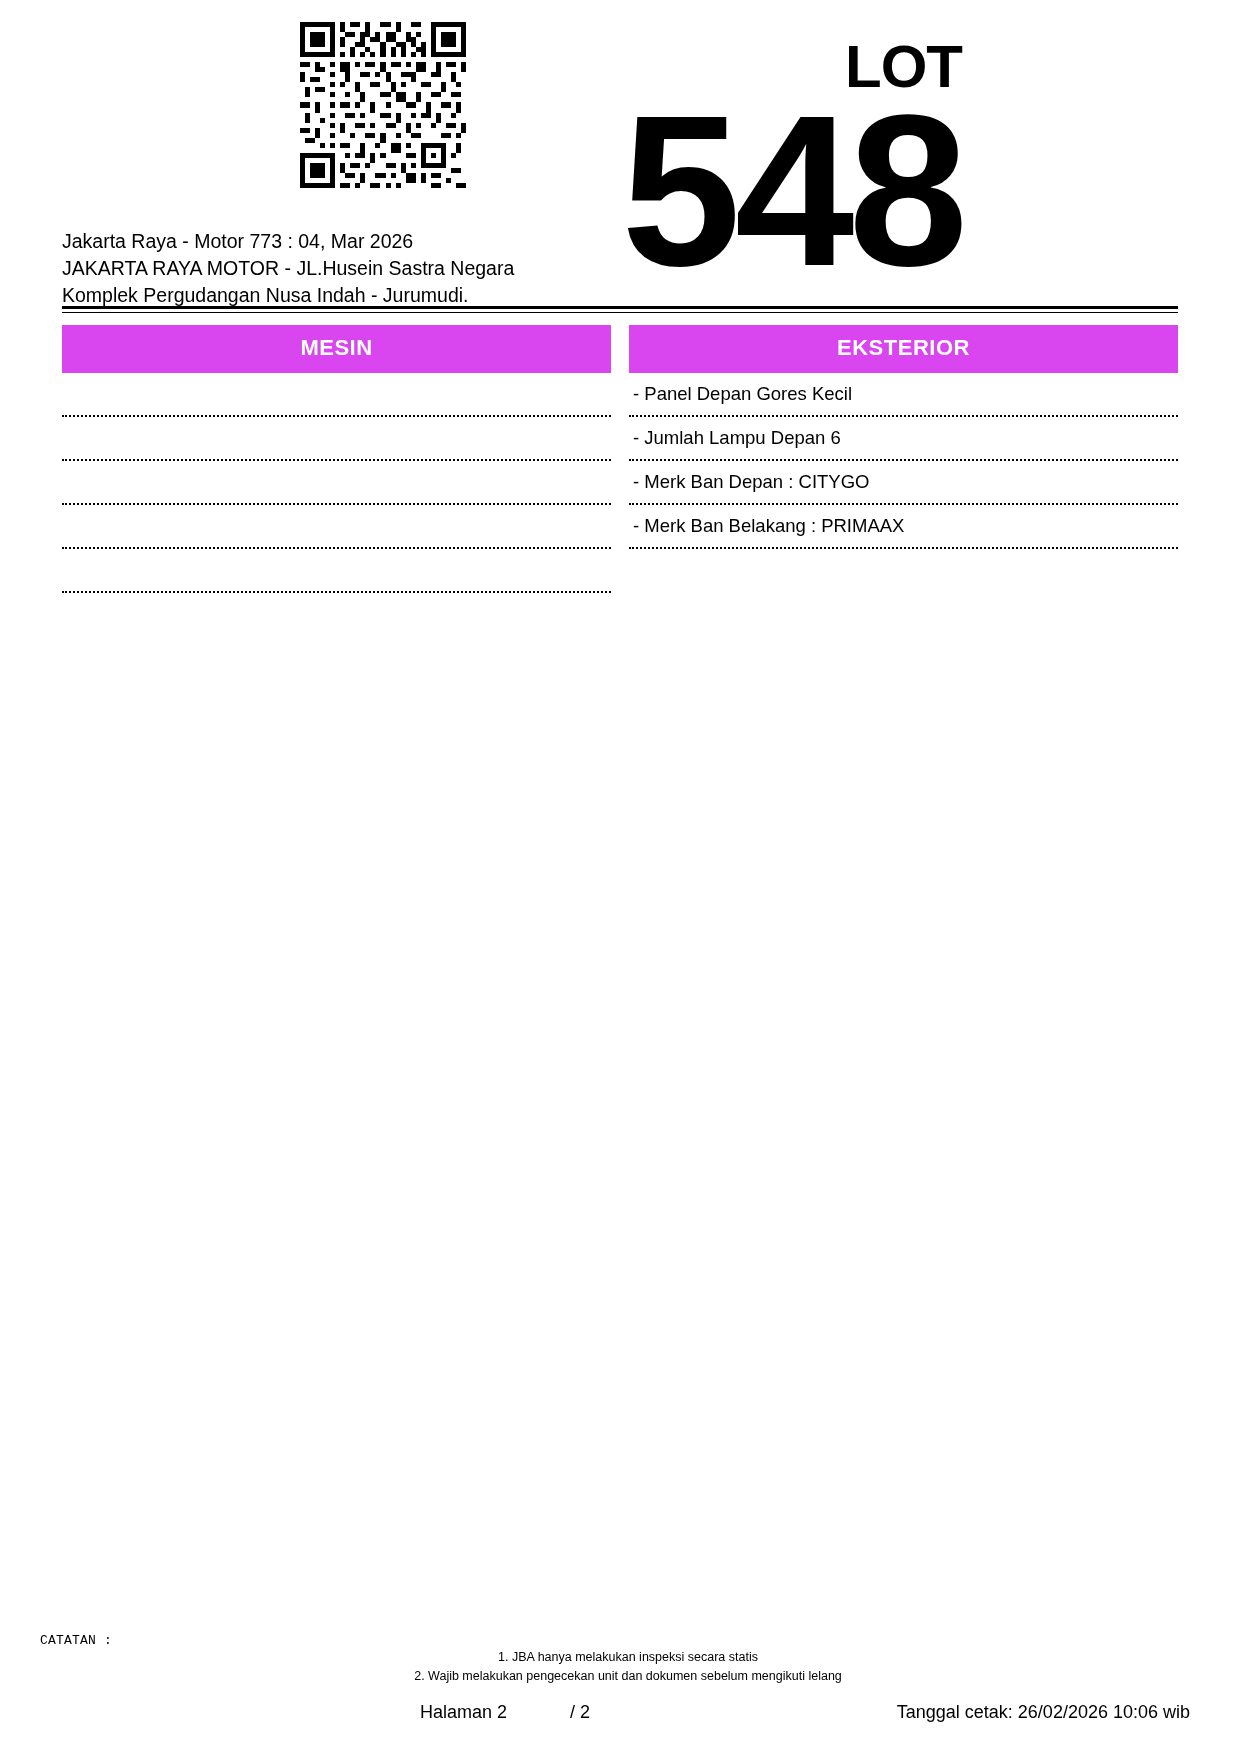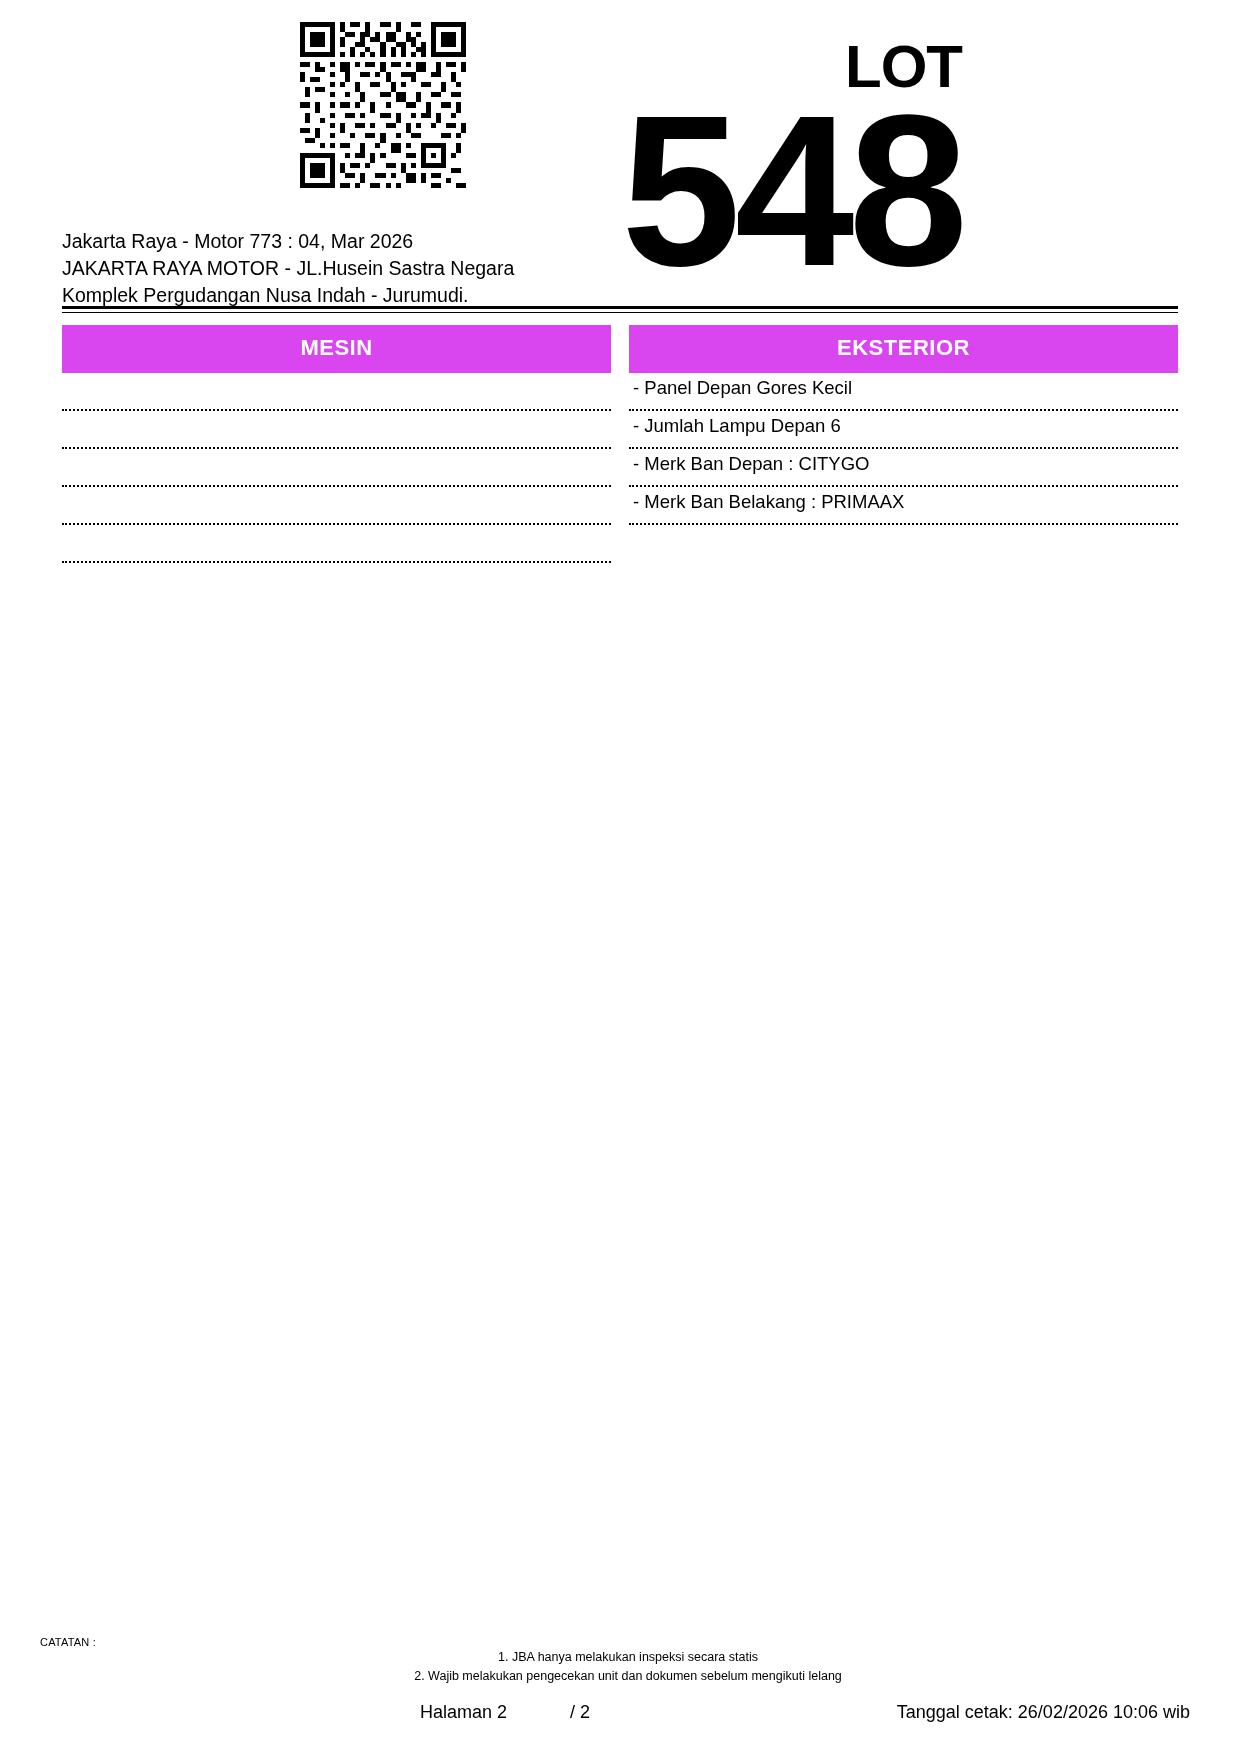--- a/index.html
+++ b/index.html
@@ -110,7 +110,7 @@
   .row {
     font-size: 18.5px;
     line-height: 22px;
-    padding: 4px 4px 10px 4px;
+    padding: 10px 4px 10px 4px;
     border-bottom: 2.5px dotted #000;
     min-height: 20px;
   }

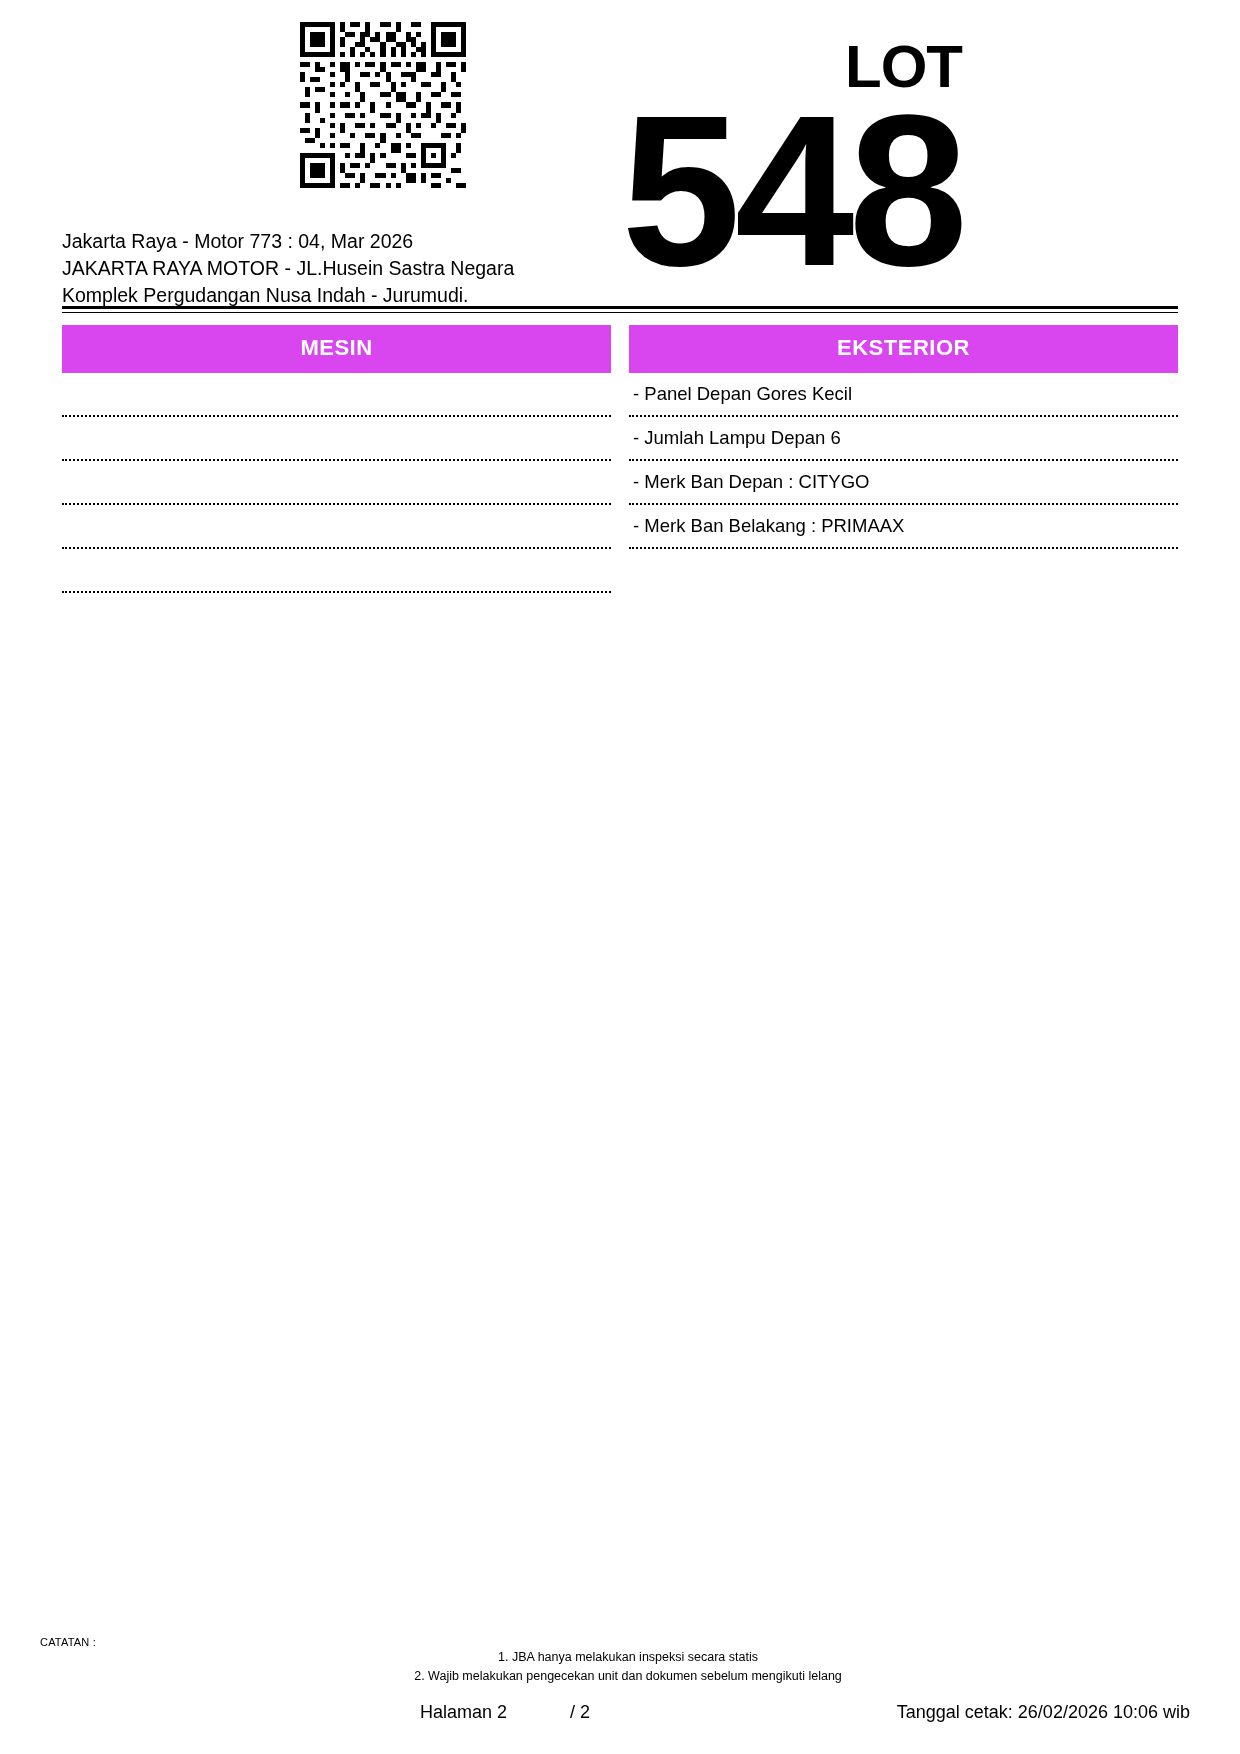--- a/index.html
+++ b/index.html
@@ -126,8 +126,9 @@
     bottom: 26px;
   }
   .catatan-title {
-    font-size: 11px;
+    font-size: 13px;
     letter-spacing: 0.2px;
+    font-family: Liberation Mono, monospace;
   }
   .catatan-item {
     font-size: 12.5px;

